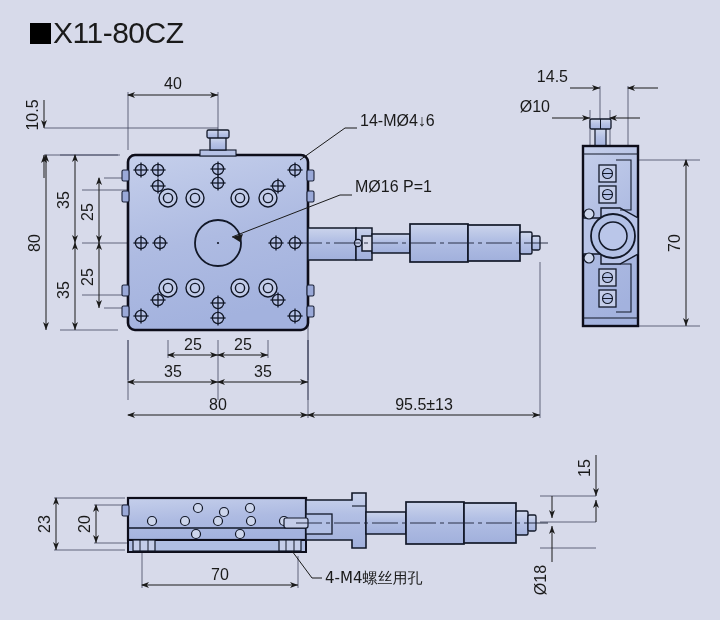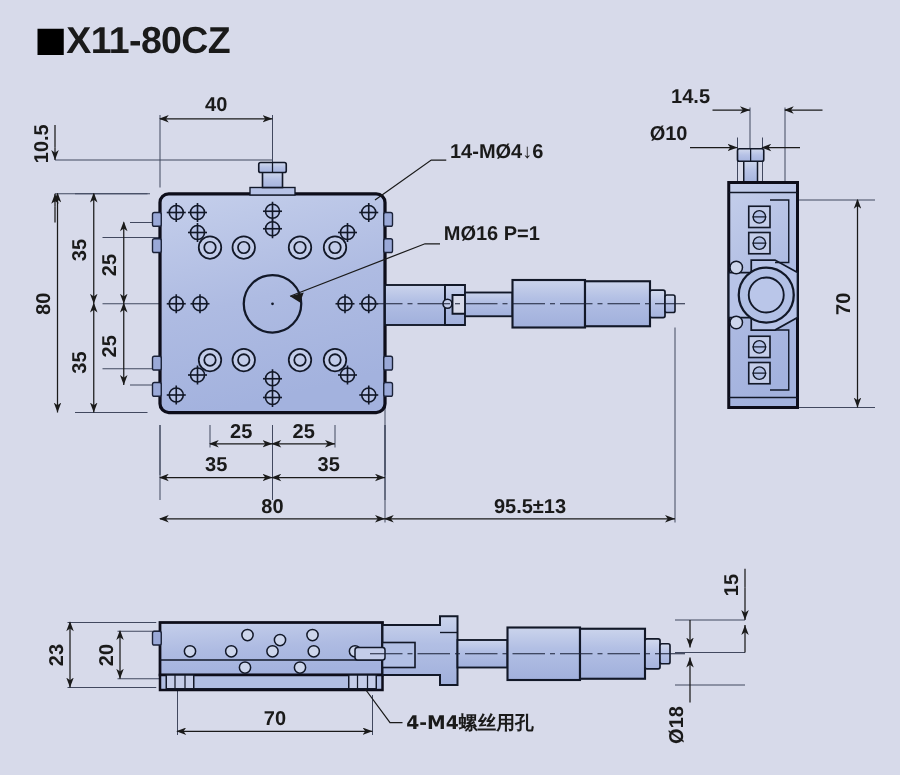--- a/index.html
+++ b/index.html
@@ -20,7 +20,6 @@
     width: 720px;
     height: 620px;
     background: #d7daea;
-    font-weight: bold;
   }
   #title-block {
     position: absolute;

